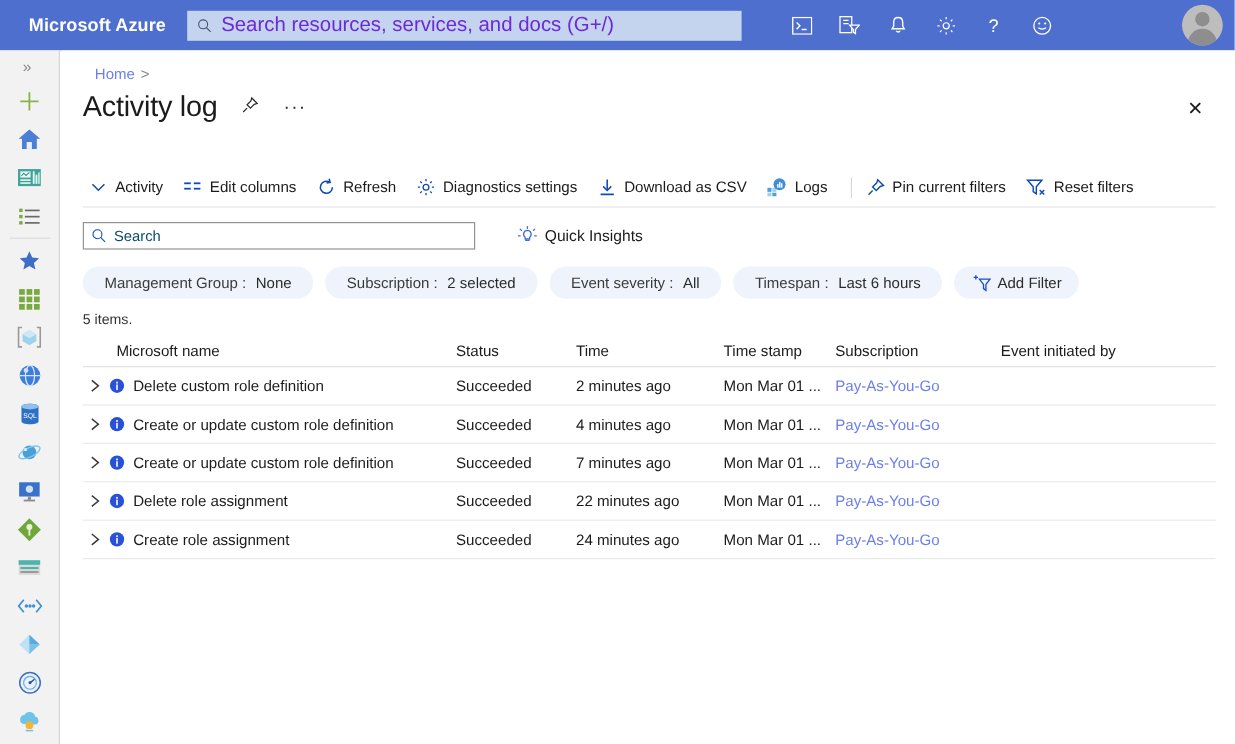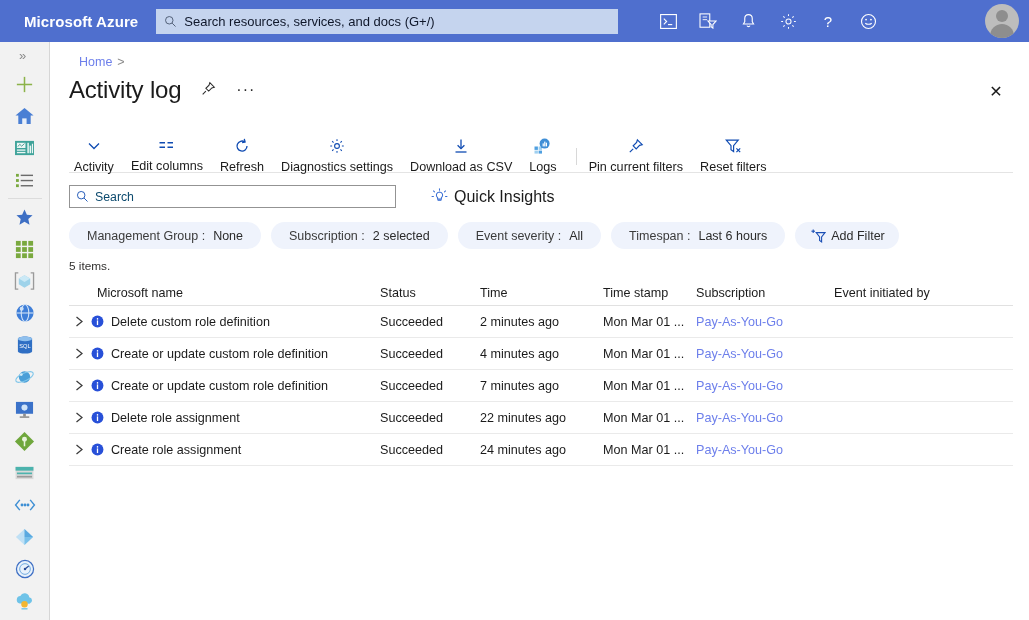--- a/index.html
+++ b/index.html
@@ -26,7 +26,7 @@
     display:flex; align-items:center; gap:7px; padding:0 8px;
     margin-left:4px;
   }
-  .globalsearch .ph { color:#0f172a; font-size:13px; }
+  .globalsearch .ph { color:#6d28d9; font-size:17px; }
   .topicons { display:flex; align-items:center; gap:0px; margin-left:30px; }
   .topicon {
     width:40px; height:42px; display:flex; align-items:center; justify-content:center;

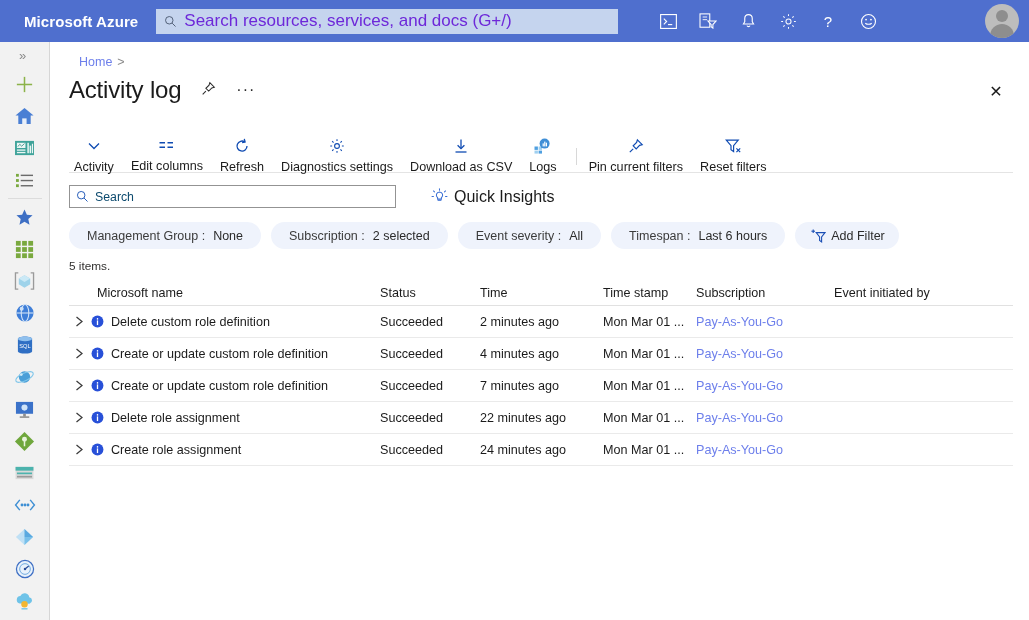--- a/index.html
+++ b/index.html
@@ -77,7 +77,7 @@
   .cmd {
     display:flex; align-items:center; gap:6px;
     padding:3px 9px 3px 5px; margin-right:3px;
-    font-size:12.6px; color:#1b1b1b; cursor:pointer; white-space:nowrap;flex-direction:column;
+    font-size:12.6px; color:#1b1b1b; cursor:pointer; white-space:nowrap;
   }
   .cmdsep { width:1px; height:17px; background:#d8d8d8; margin:0 7px; }
 

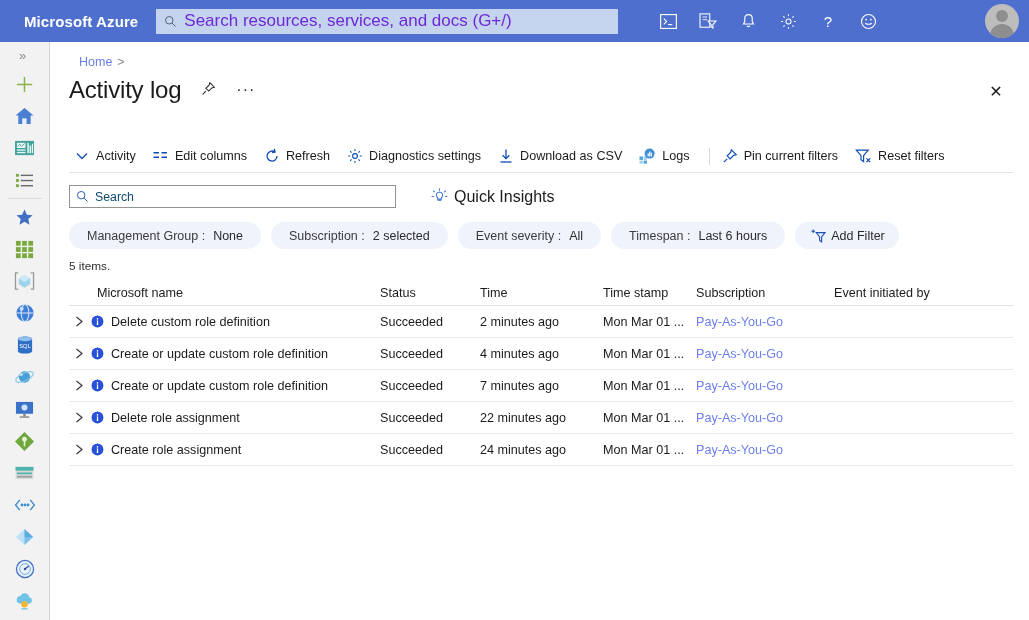--- a/index.html
+++ b/index.html
@@ -88,7 +88,7 @@
     display:flex; align-items:center; gap:6px; padding:0 6px;
   }
   .searchbox .ph { font-size:12.3px; color:#0c4a6e; }
-  .qinsights { display:flex; align-items:center; gap:6px; margin-left:35px; font-size:16px; color:#1b1b1b; cursor:pointer; }
+  .qinsights { display:flex; align-items:center; gap:6px; margin-left:35px; font-size:13px; color:#1b1b1b; cursor:pointer; }
 
   
   .pills { position:absolute; top:180px; left:18px; display:flex; align-items:flex-start; gap:10px; }

